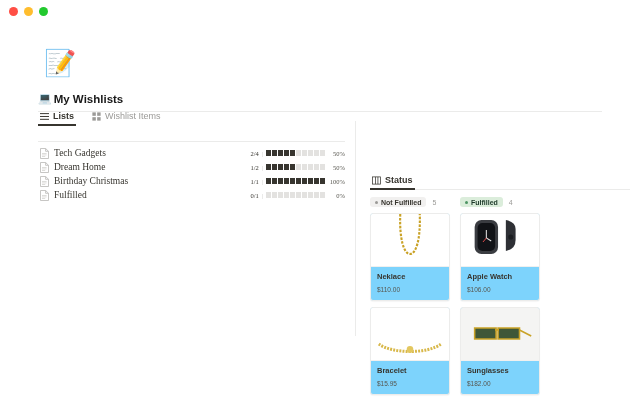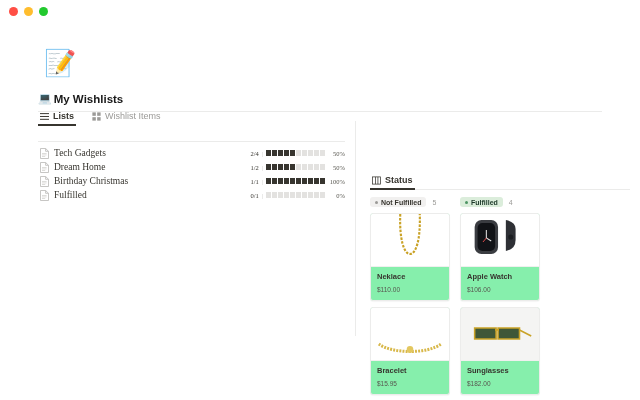--- a/index.html
+++ b/index.html
@@ -170,7 +170,7 @@
   .card {
     border: 1px solid #ececeb;
     border-radius: 3px;
-    background: #86efac;
+    background: #7dd3fc;
     margin-bottom: 6px;
     overflow: hidden;
     box-shadow: 0 1px 1px rgba(15,15,15,0.04);

